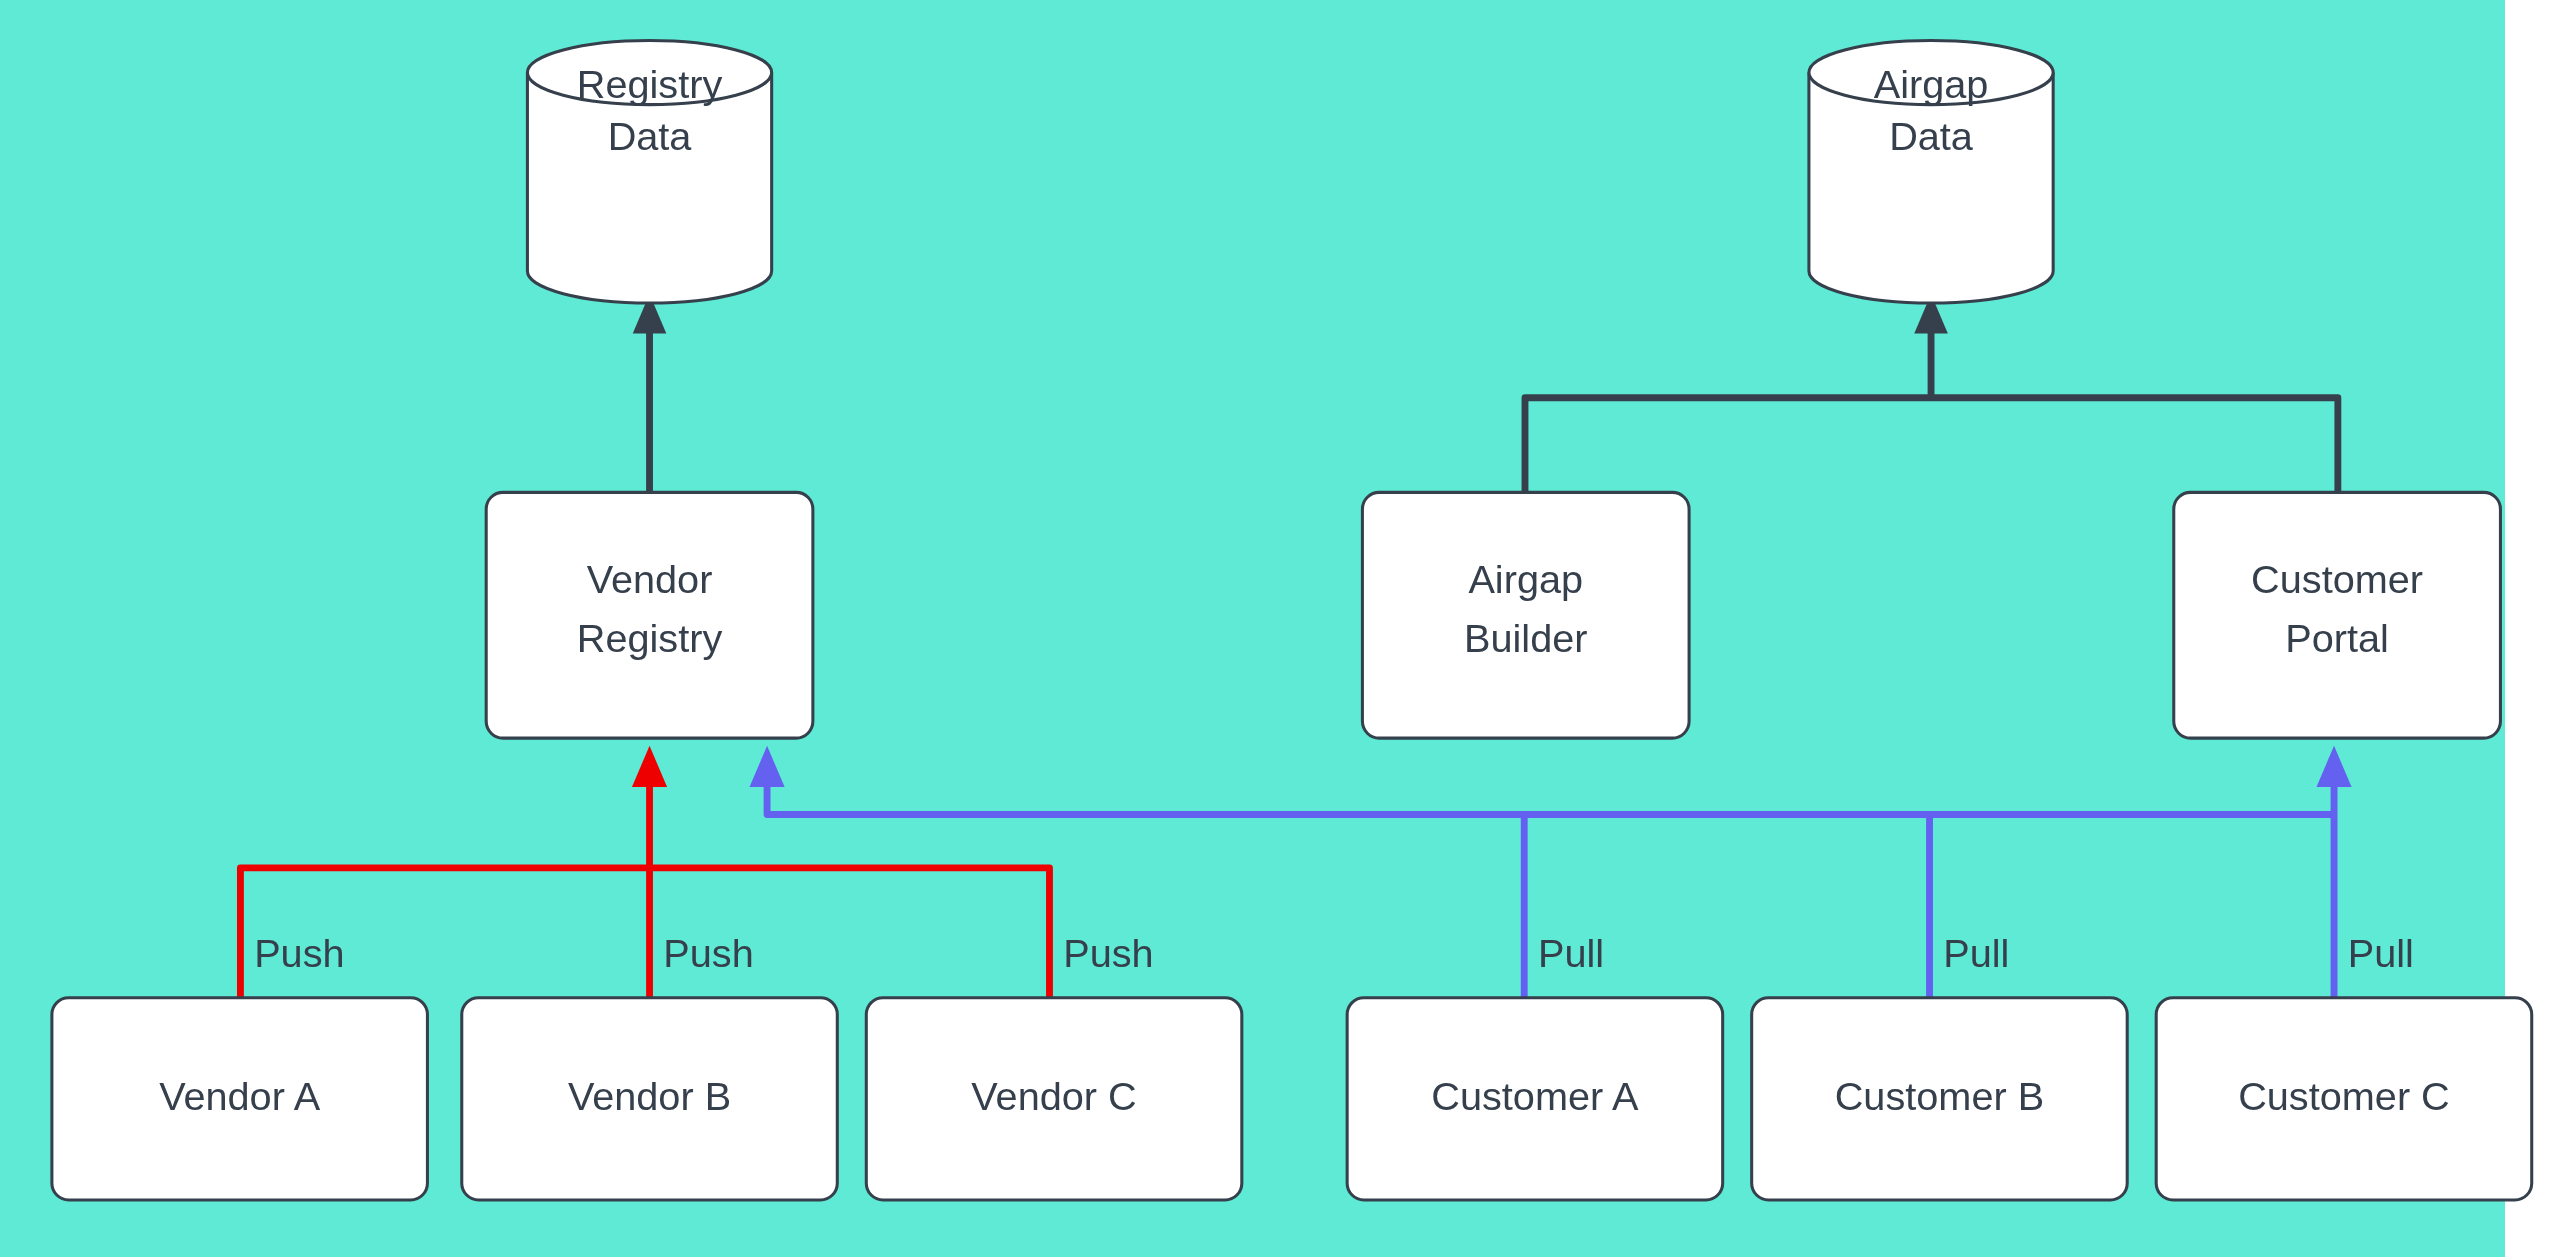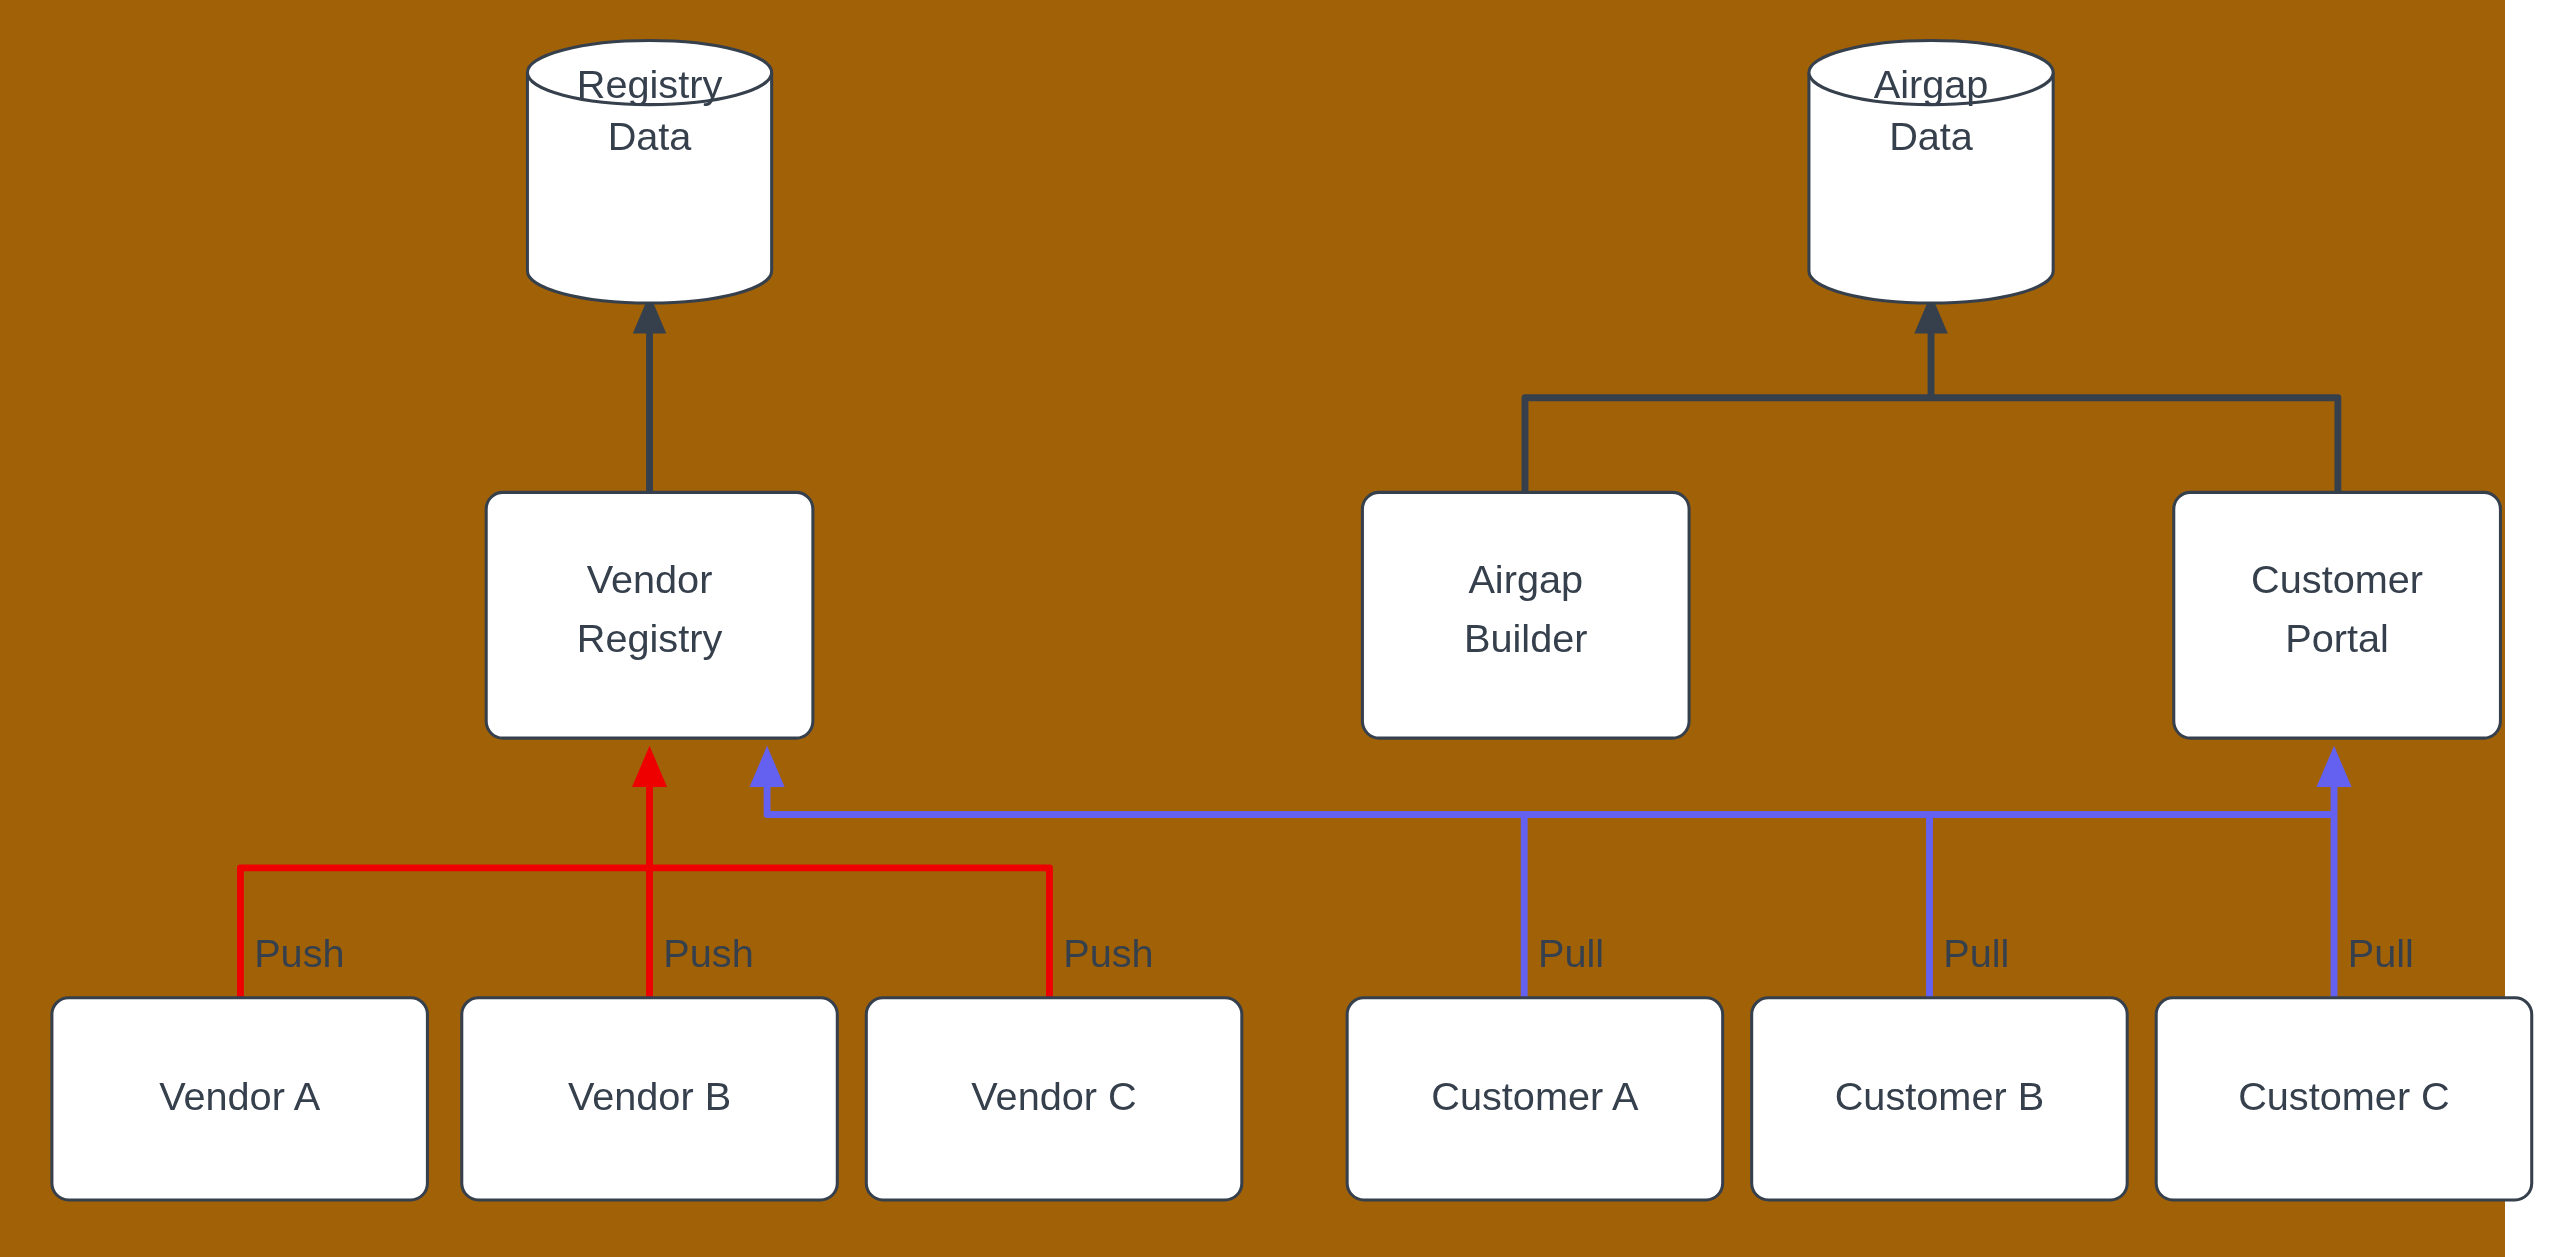--- a/index.html
+++ b/index.html
@@ -17,7 +17,7 @@
     position: relative;
     width: 2505px;
     height: 1258px;
-    background: #a16207;
+    background: #5eead4;
   }
   svg#diagram-canvas {
     display: block;

